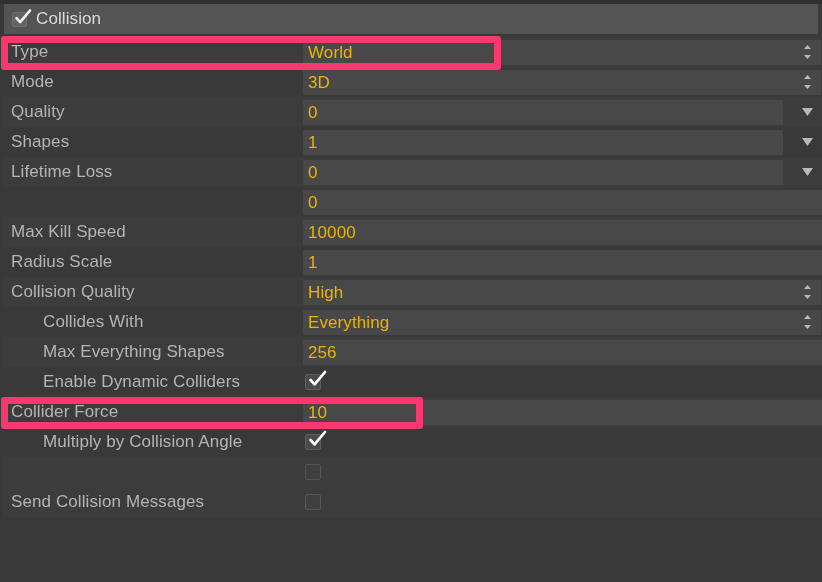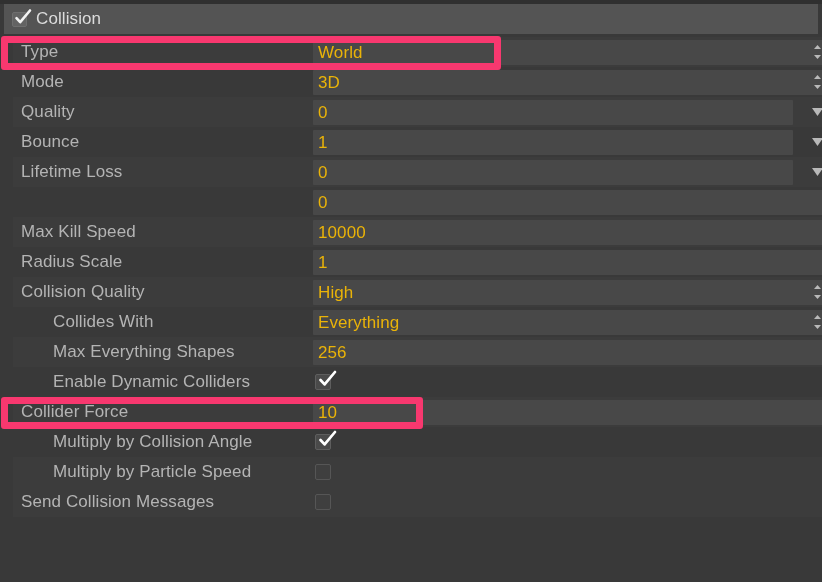--- a/index.html
+++ b/index.html
@@ -72,7 +72,7 @@
   
   .rows {
     position: absolute;
-    left: 13px;
+    left: 3px;
     top: 37px;
     width: 656px;
   }

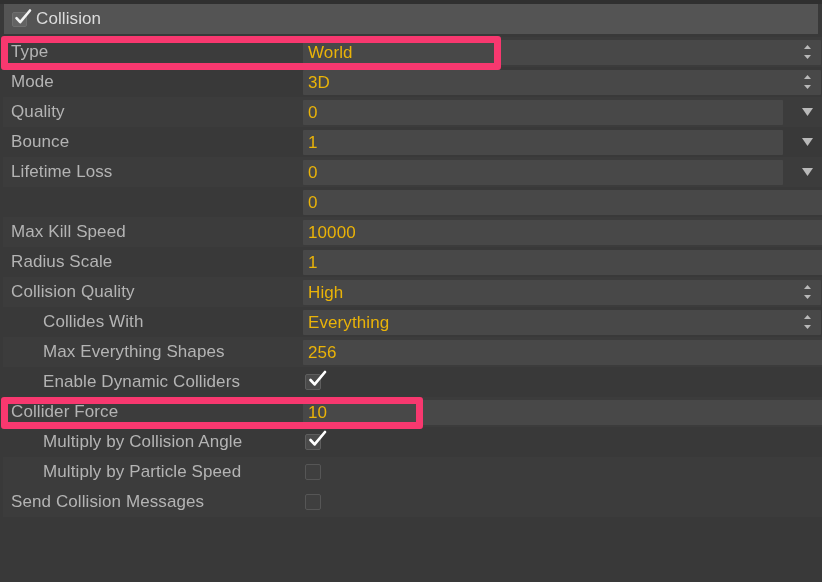--- a/index.html
+++ b/index.html
@@ -235,7 +235,7 @@
         </span>
       </div>
       <div class="row bg-b">
-        <span class="label indent0">Bounce</span>
+        <span class="label indent0">Shapes</span>
         <div class="field w-short">
           <span class="value">1</span>
         </div>

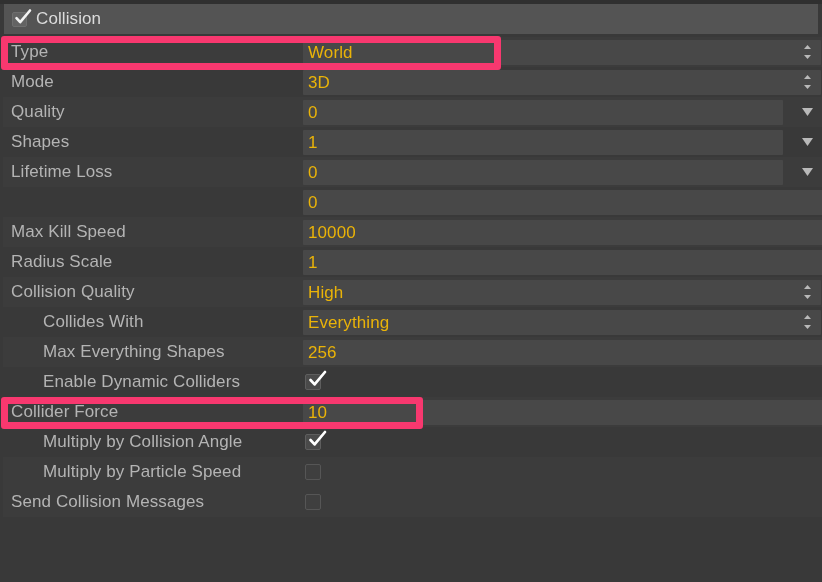--- a/index.html
+++ b/index.html
@@ -326,7 +326,6 @@
         </span>
       </div>
       <div class="row bg-a">
-        <span class="label indent1">Multiply by Particle Speed</span>
         <span class="checkbox"></span>
       </div>
       <div class="row bg-a">

